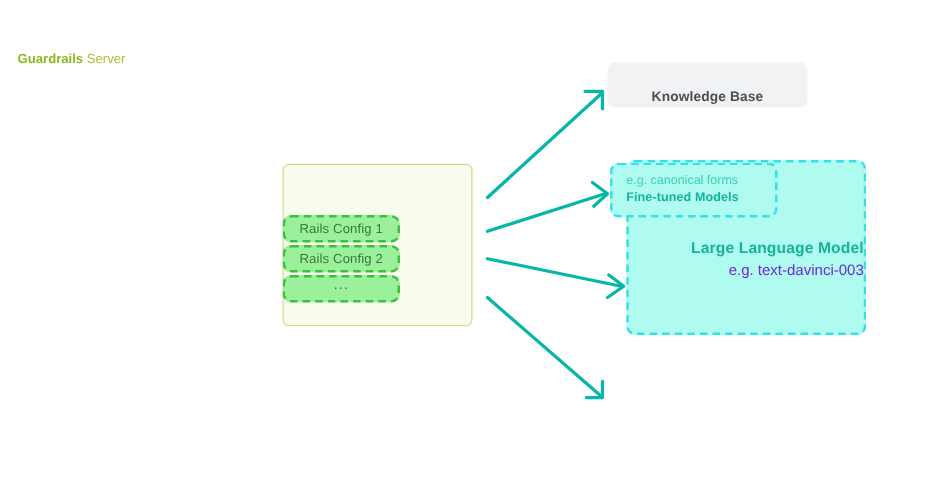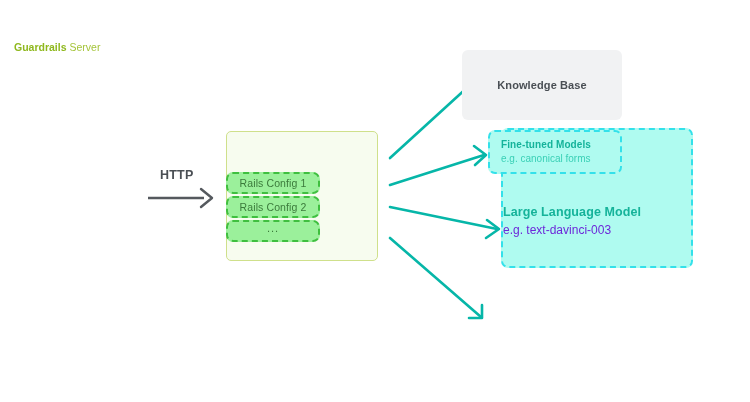--- a/index.html
+++ b/index.html
@@ -60,10 +60,11 @@
 
   
   #knowledge-base {
-    left: 462px;
+    left: 486px;
     top: 50px;
     width: 160px;
-    height: 70px;
+    height: 36px;
+    justify-content: flex-end;
   }
 
   

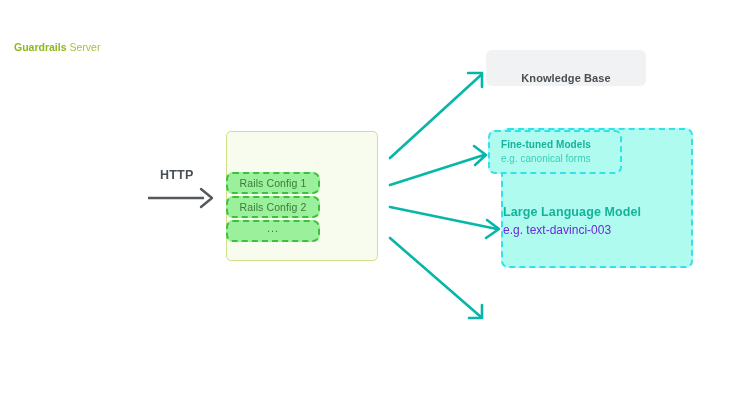--- a/index.html
+++ b/index.html
@@ -287,8 +287,8 @@
   </div>
 
   <div id="finetuned-box">
+    <div id="finetuned-sub">e.g. canonical forms</div>
     <div id="finetuned-title">Fine-tuned Models</div>
-    <div id="finetuned-sub">e.g. canonical forms</div>
   </div>
 
 

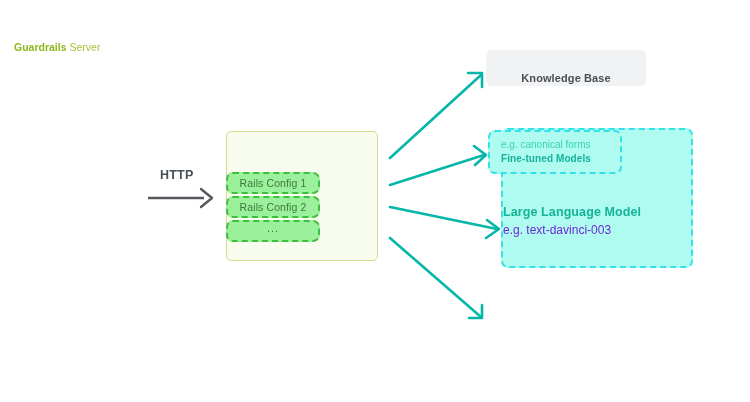--- a/index.html
+++ b/index.html
@@ -227,13 +227,6 @@
 <div class="canvas">
 
 
-  <div id="http-group">
-    <div id="http-label">HTTP</div>
-    <svg id="http-arrow-svg" width="72" height="24" viewBox="0 0 72 24">
-      <line x1="0" y1="12" x2="56" y2="12" stroke="#55595e" stroke-width="2.4" stroke-linecap="butt"></line>
-      <polyline points="53,3 64,12 53,21" fill="none" stroke="#55595e" stroke-width="2.4" stroke-linecap="round" stroke-linejoin="round"></polyline>
-    </svg>
-  </div>
 
   <div id="guardrails-server"></div>
   <div id="guardrails-title">

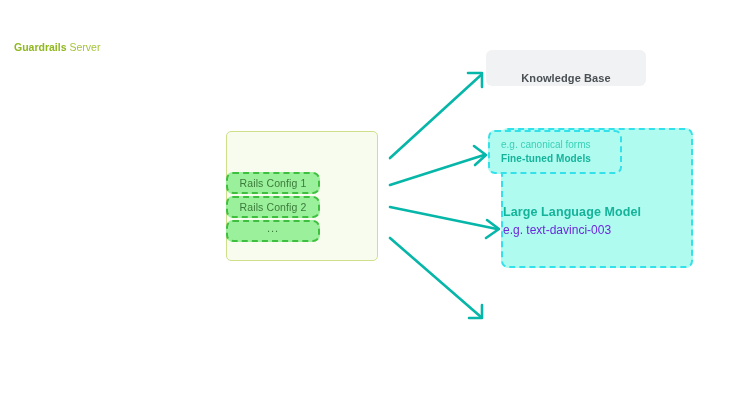--- a/index.html
+++ b/index.html
@@ -166,8 +166,8 @@
     position: absolute;
     left: 0;
     right: 0;
-    top: 74px;
-    text-align: left;
+    top: 60px;
+    text-align: right;
   }
   #llm-title {
     font-size: 12.5px;

